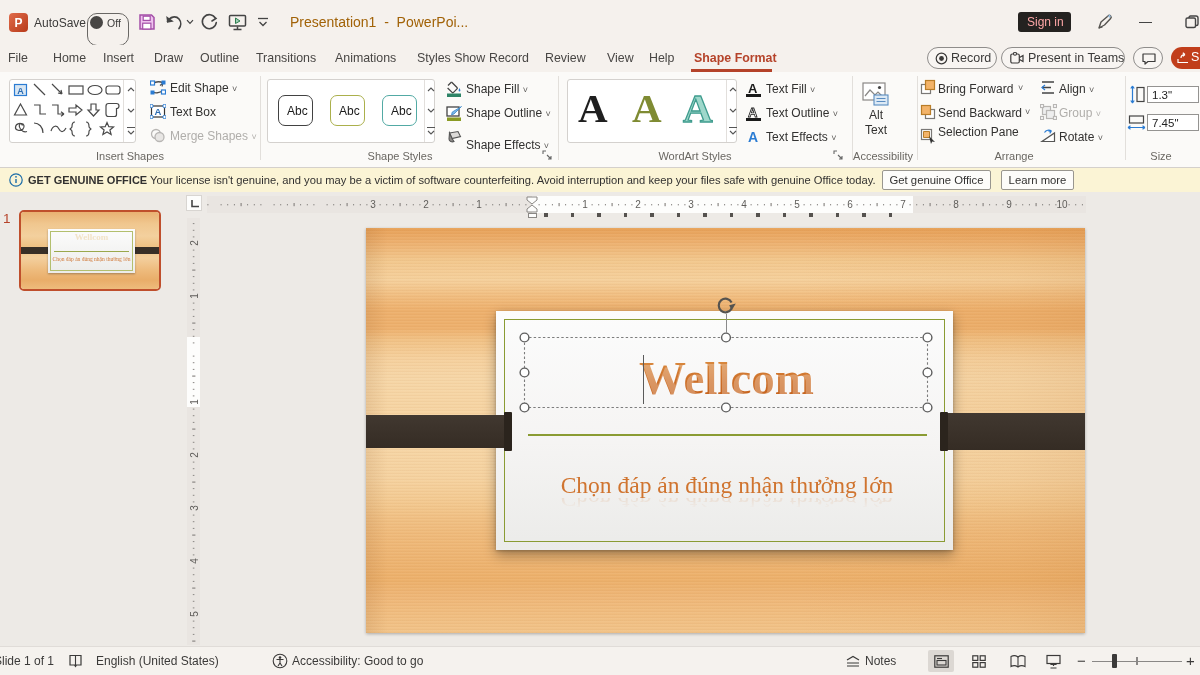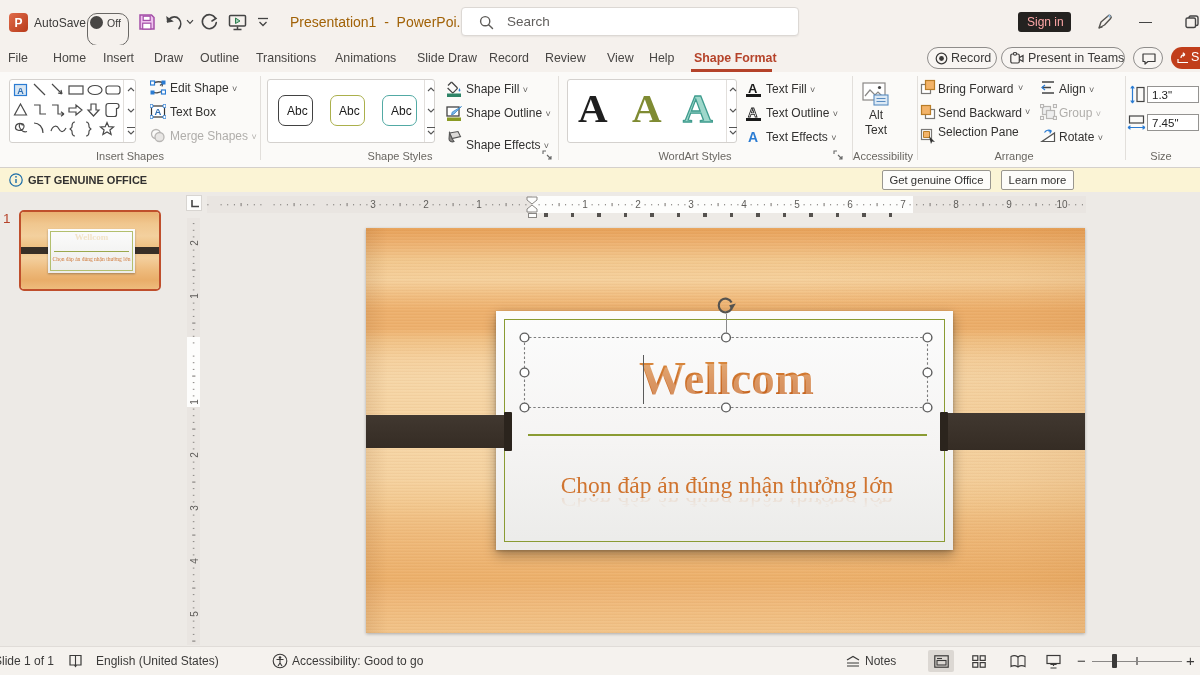--- a/index.html
+++ b/index.html
@@ -77,13 +77,6 @@
     <path d="M2.5 5 L6 8.5 L9.5 5" fill="none" stroke="#444" stroke-width="1.3"></path>
   </svg>
   <div class="t" style="left:290px;top:14px;font-size:14px;color:#a16207;">Presentation1&nbsp; -&nbsp; PowerPoi...</div>
-  <div class="abs" style="left:461px;top:7px;width:338px;height:29px;background:#fff;border:1px solid #dcd8d4;border-radius:4px;box-shadow:0 1px 2px rgba(0,0,0,.06);">
-    <svg class="abs" style="left:17px;top:7px" width="15" height="15" viewBox="0 0 15 15">
-      <circle cx="6.2" cy="6.2" r="4.6" fill="none" stroke="#5d5b58" stroke-width="1.4"></circle>
-      <path d="M9.7 9.7 L13.5 13.5" stroke="#5d5b58" stroke-width="1.4" stroke-linecap="round"></path>
-    </svg>
-    <div class="t" style="left:45px;top:6px;font-size:13.5px;color:#605e5c;">Search</div>
-  </div>
   <div class="abs" style="left:1018px;top:12px;width:53px;height:20px;background:#242220;border-radius:3px;">
     <div class="t" style="left:9px;top:3px;font-size:12px;color:#fca5a5;">Sign in</div>
   </div>

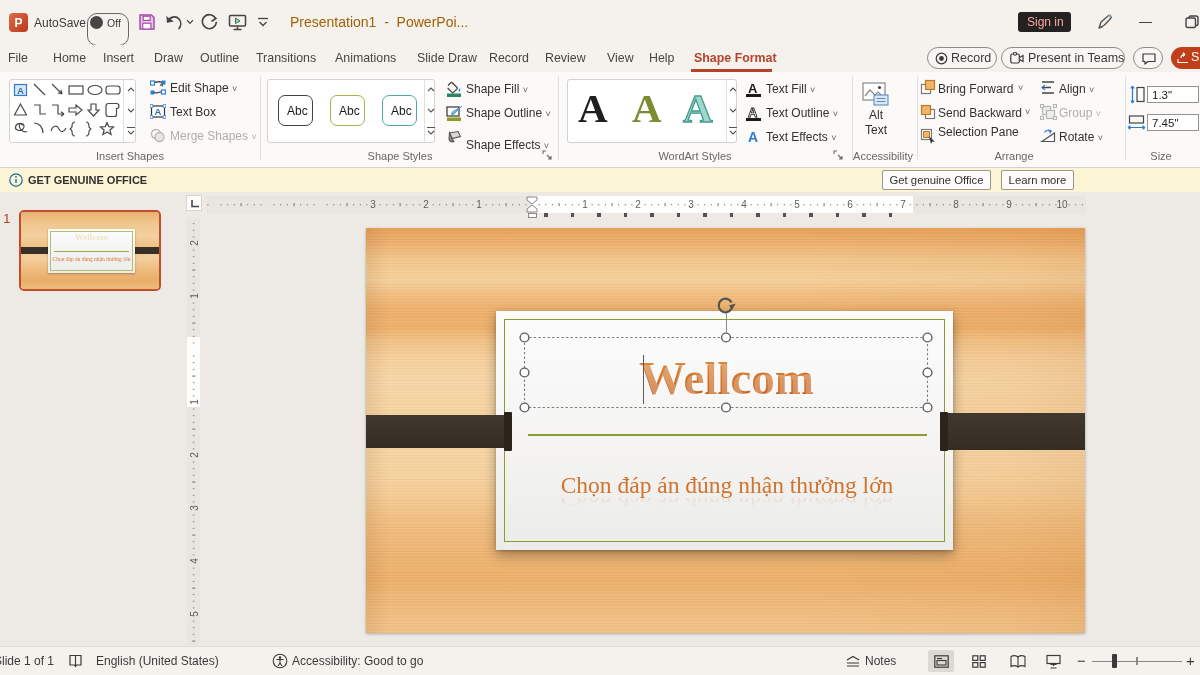--- a/index.html
+++ b/index.html
@@ -100,7 +100,7 @@
   <div class="tab" style="left:200px;">Outline</div>
   <div class="tab" style="left:256px;">Transitions</div>
   <div class="tab" style="left:335px;">Animations</div>
-  <div class="tab" style="left:417px;">Slide Draw</div>
+  <div class="tab" style="left:417px;">Styles Show</div>
   <div class="tab" style="left:489px;">Record</div>
   <div class="tab" style="left:545px;">Review</div>
   <div class="tab" style="left:607px;">View</div>

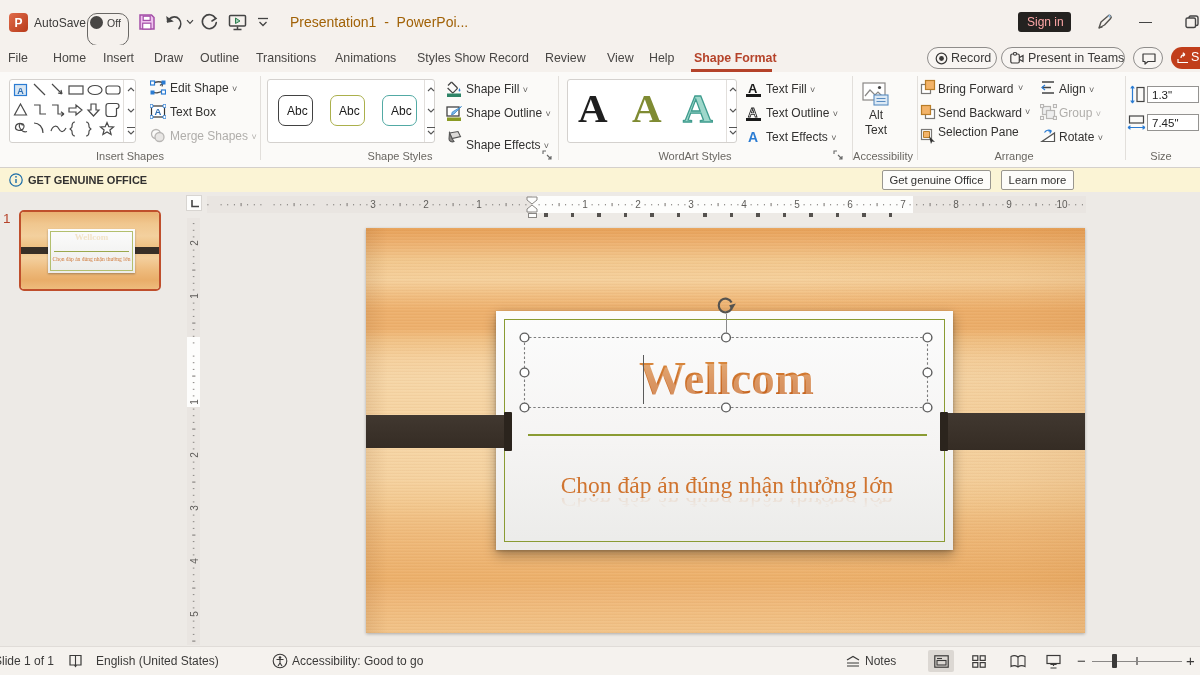--- a/index.html
+++ b/index.html
@@ -365,6 +365,7 @@
       <circle cx="7" cy="3.8" r="0.9" fill="#1b6ca8"></circle>
   </svg>
   <div class="t" style="left:28px;top:6px;font-size:11px;font-weight:bold;color:#323130;">GET GENUINE OFFICE</div>
+  <div class="t" style="left:150px;top:6px;font-size:11.2px;color:#323130;">Your license isn't genuine, and you may be a victim of software counterfeiting. Avoid interruption and keep your files safe with genuine Office today.</div>
   <div class="abs" style="left:882px;top:2px;width:109px;height:20px;background:#fdfcfa;border:1px solid #99968f;border-radius:2px;text-align:center;">
     <div style="margin-top:3px;font-size:11.3px;color:#323130;">Get genuine Office</div>
   </div>

